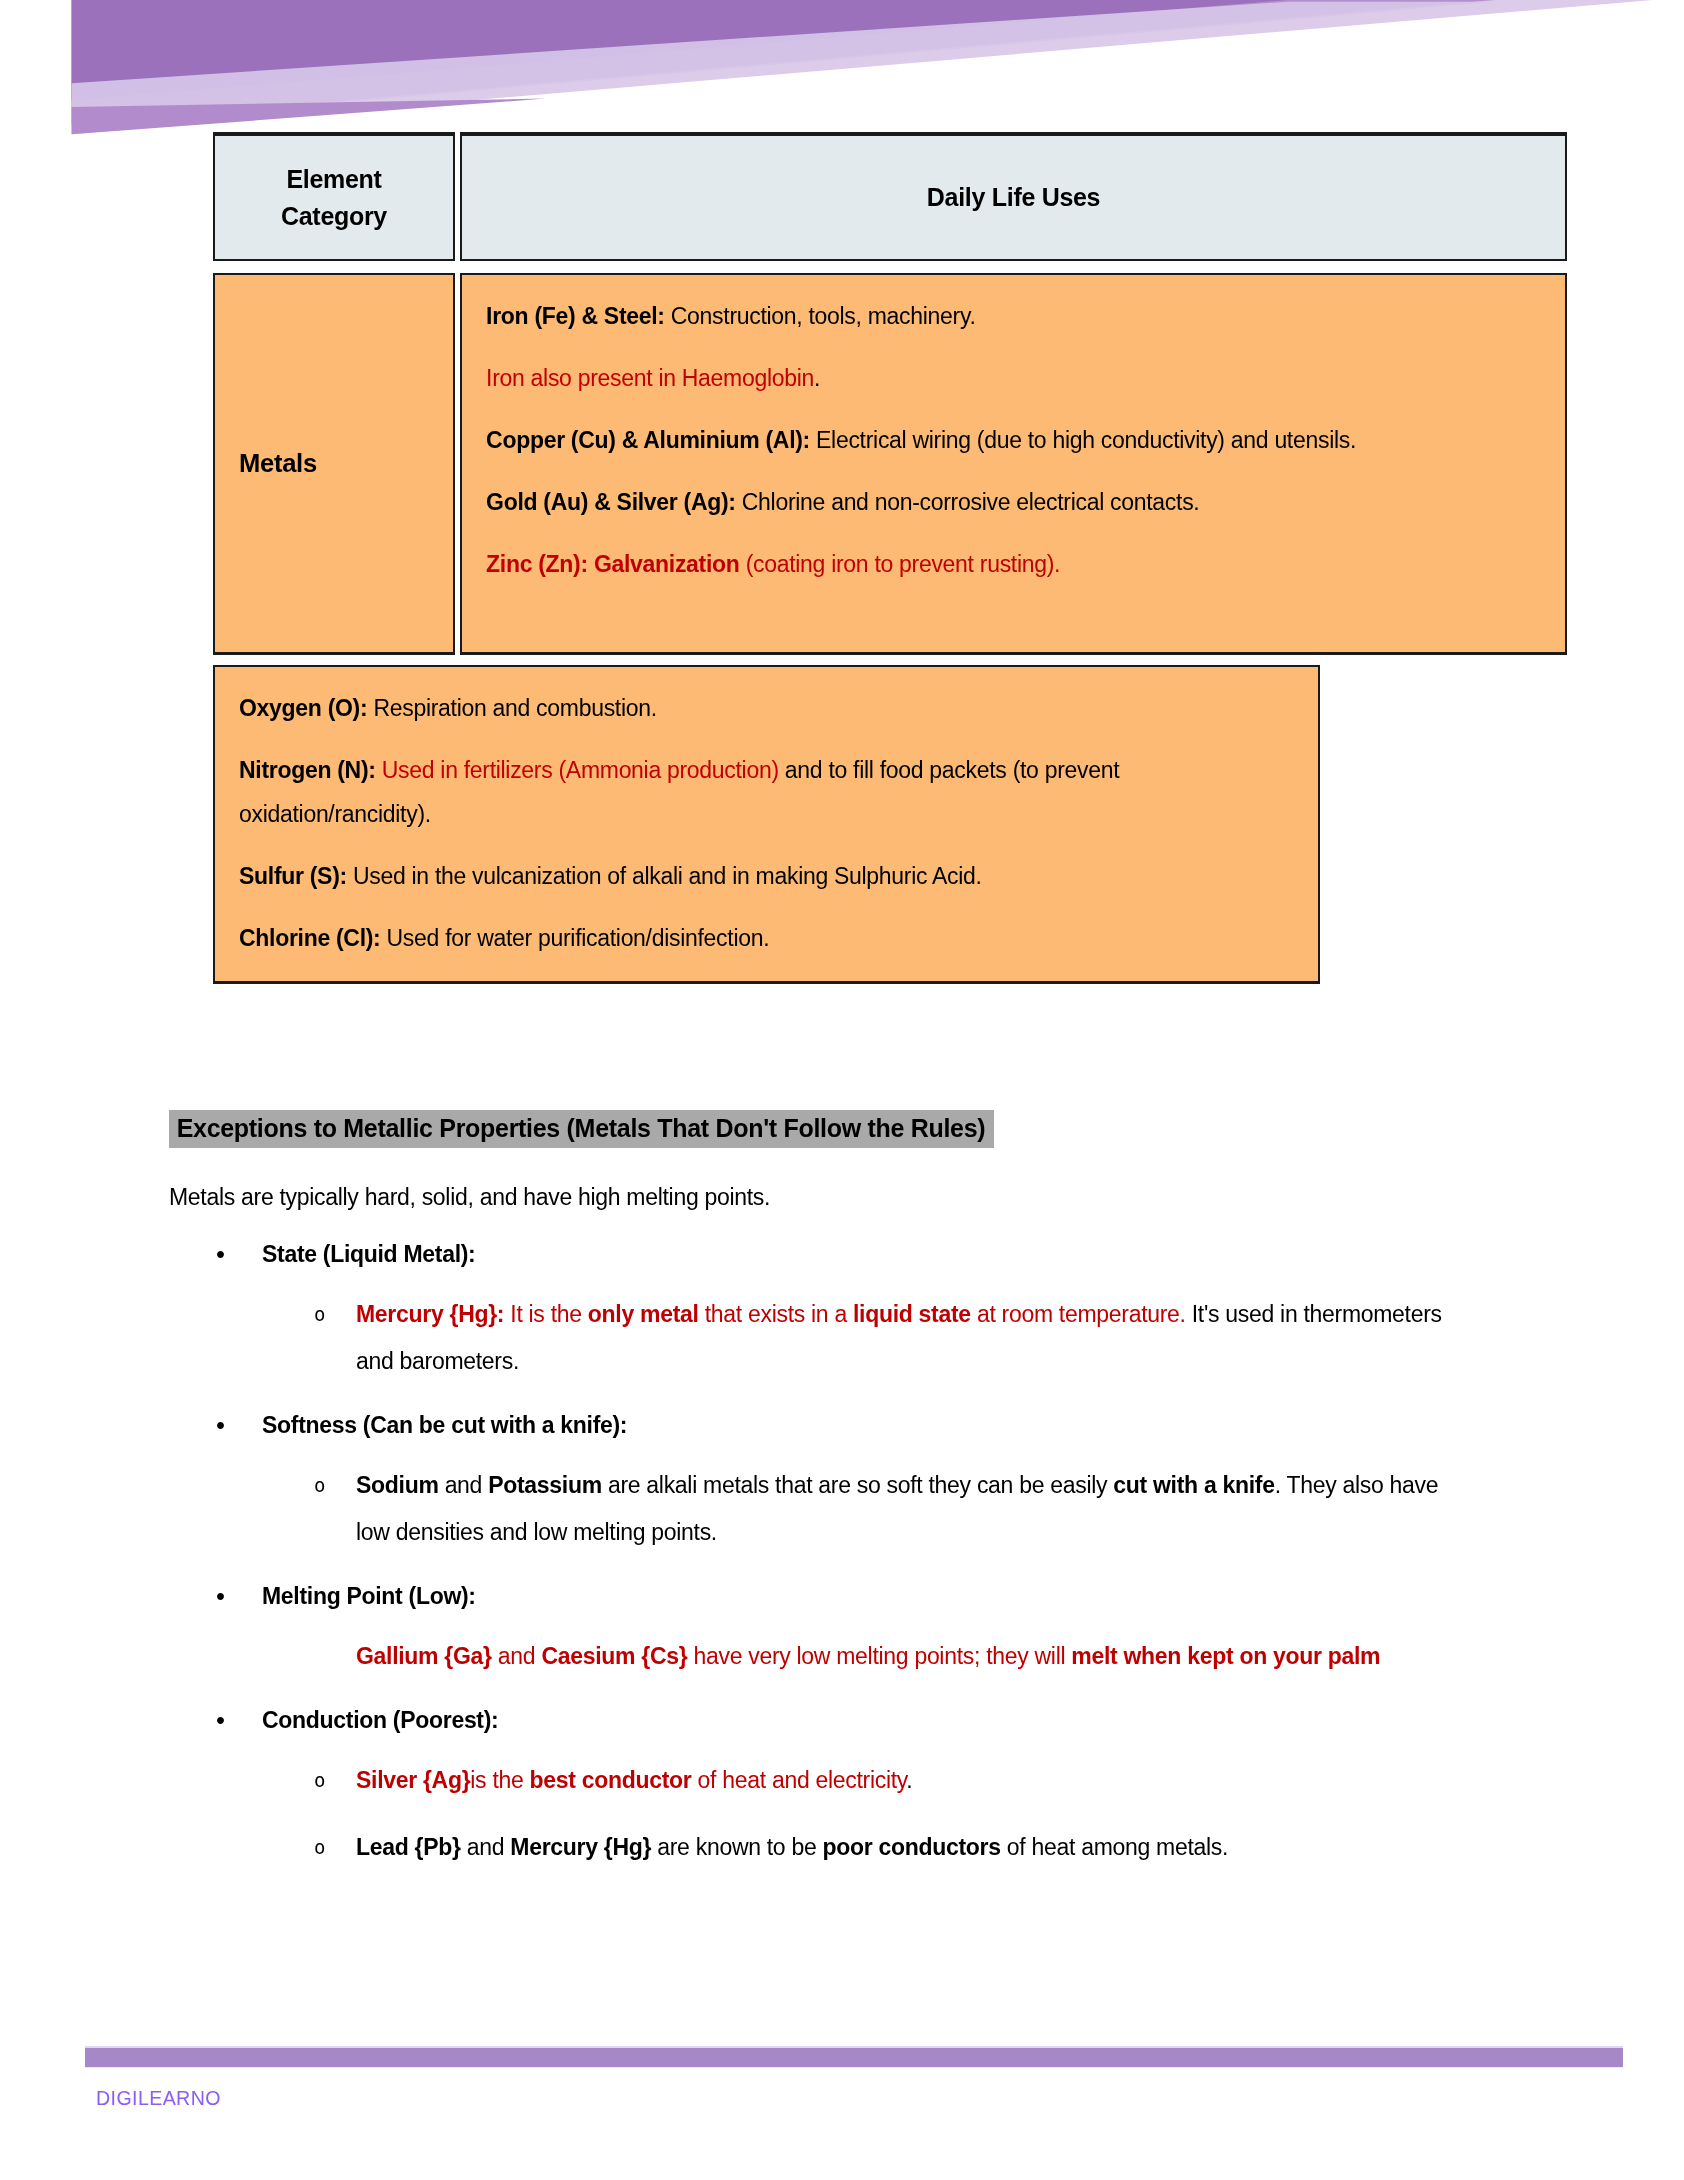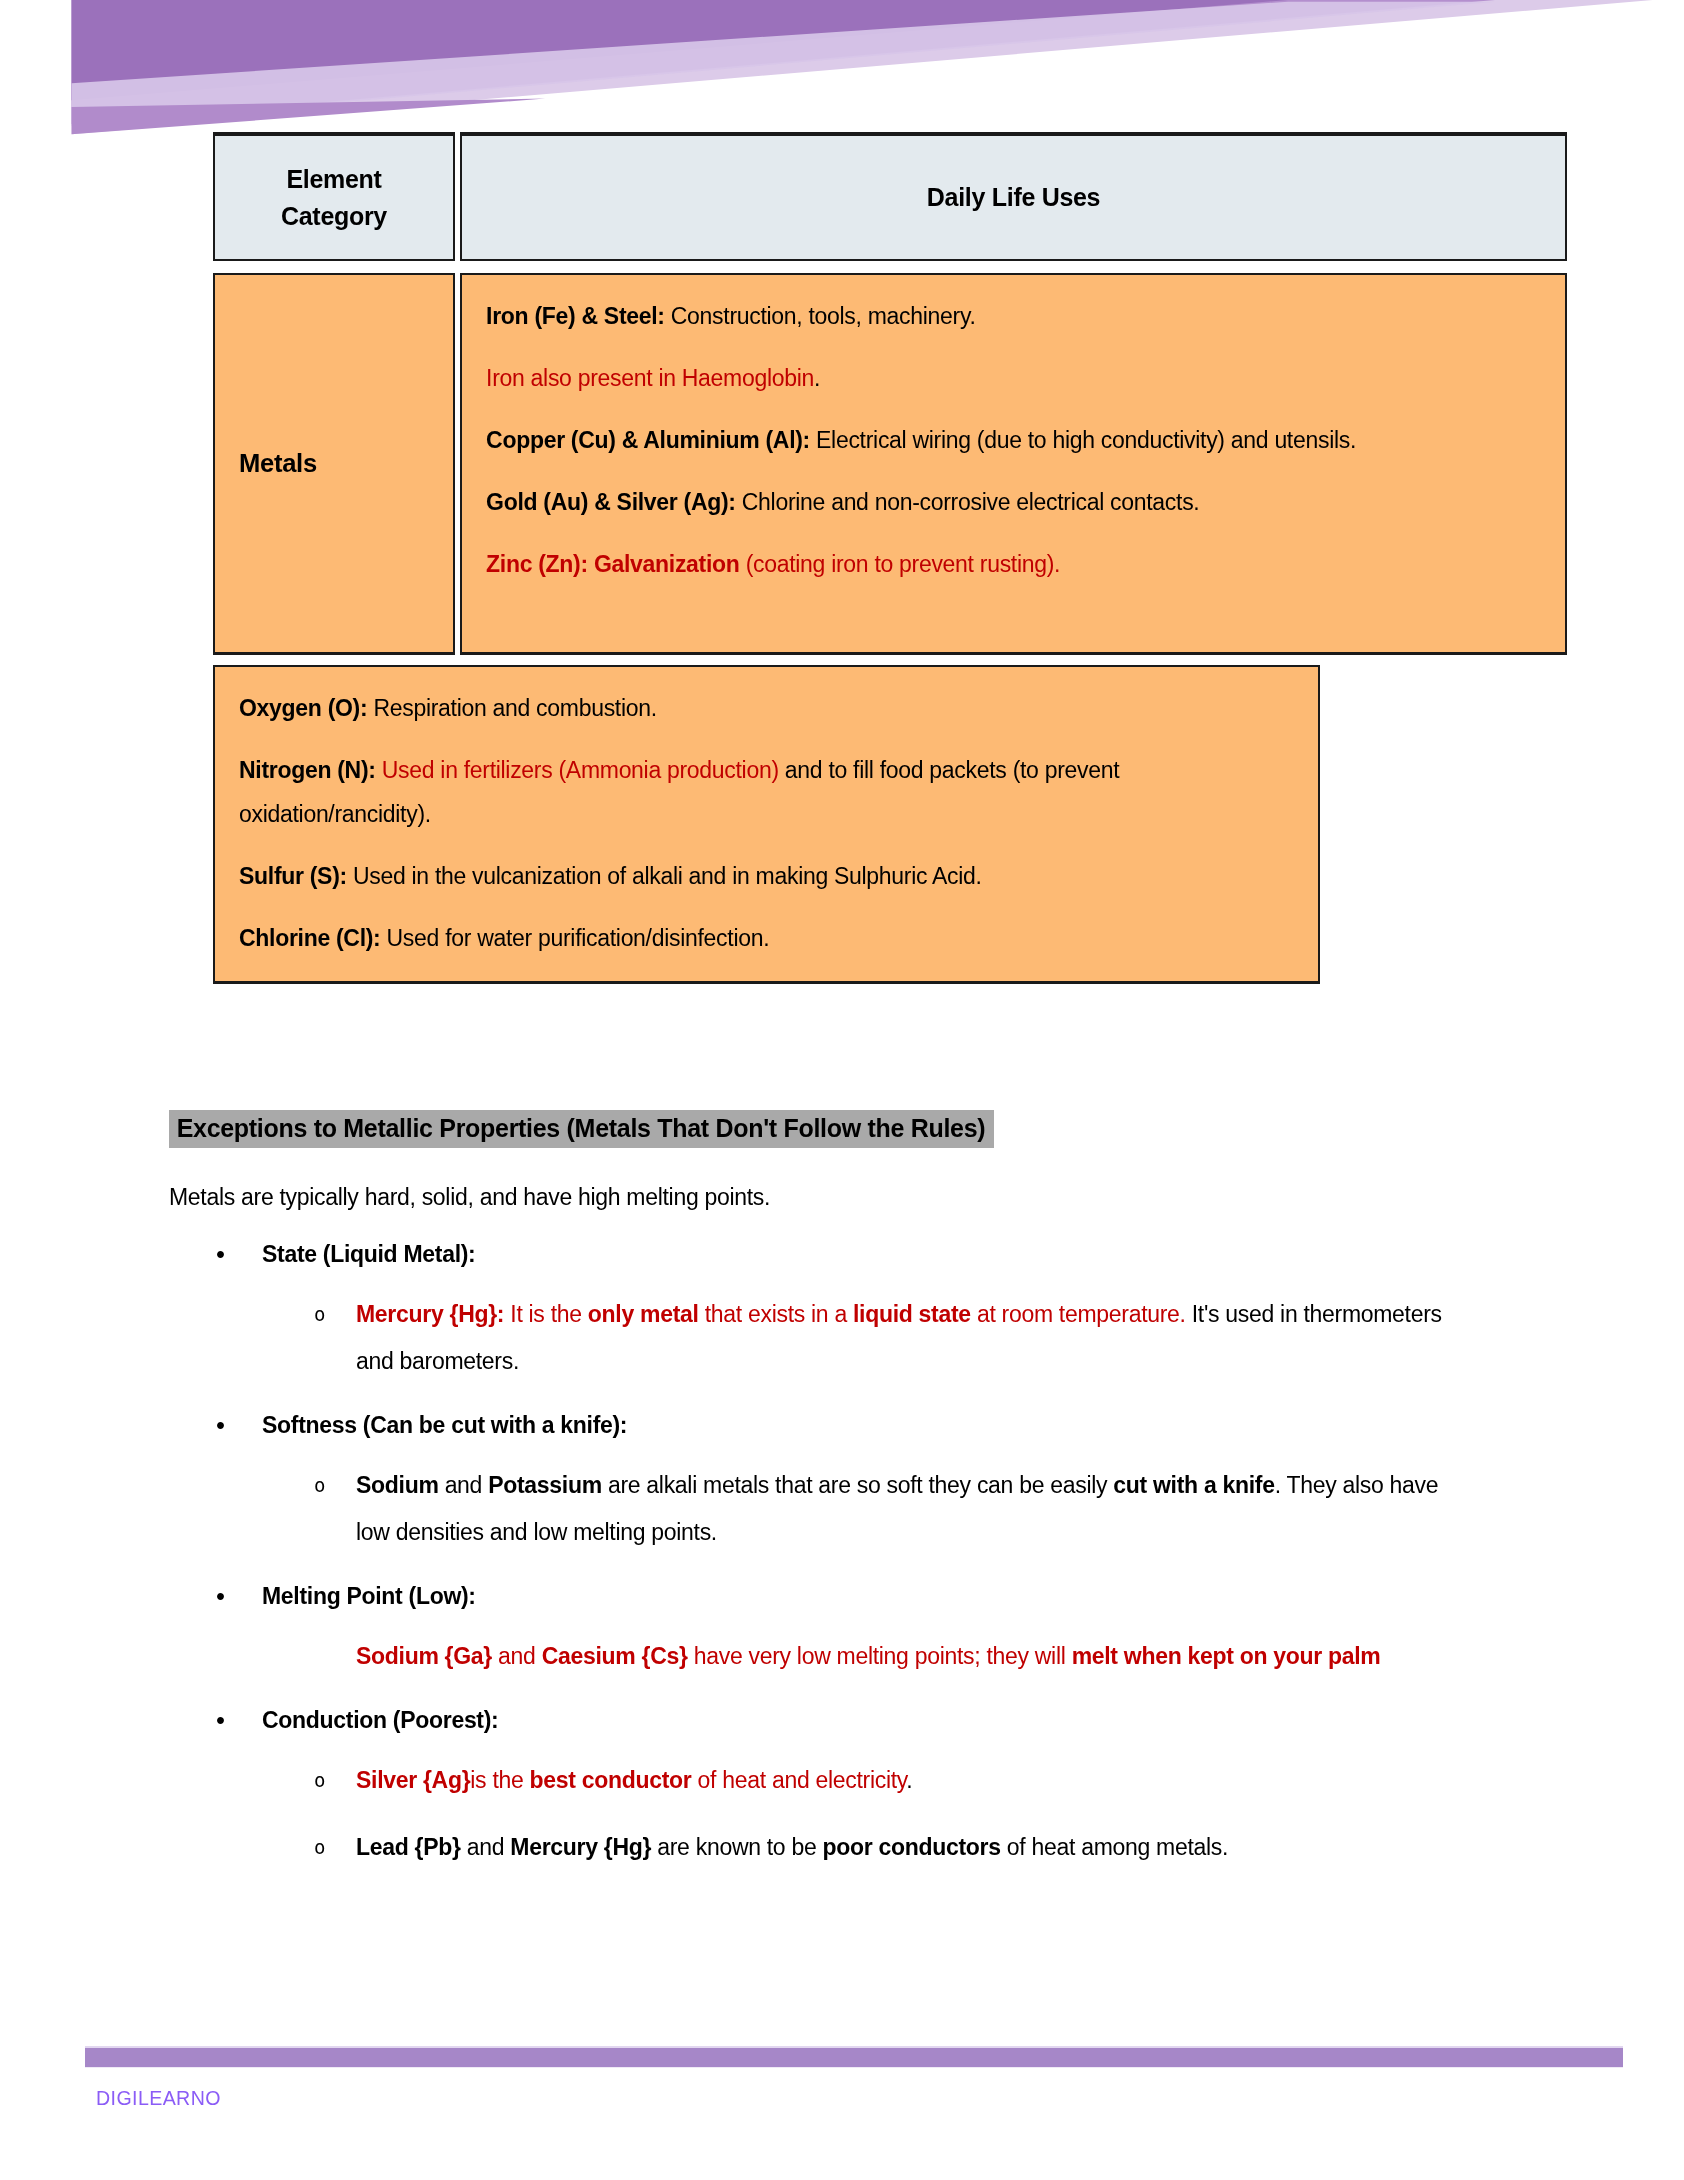--- a/index.html
+++ b/index.html
@@ -122,7 +122,7 @@
       <span>Melting Point (Low):</span>
     </div>
     <div class="sub narrow">
-      <div class="stext"><span class="b r">Sodium {Ga}</span><span class="r"> and </span><span class="b r">Caesium {Cs}</span><span class="r"> have very low melting points; they will </span><span class="b r">melt when kept on your palm</span></div>
+      <div class="stext"><span class="b r">Gallium {Ga}</span><span class="r"> and </span><span class="b r">Caesium {Cs}</span><span class="r"> have very low melting points; they will </span><span class="b r">melt when kept on your palm</span></div>
     </div>
 
     <div class="blabel-row">

